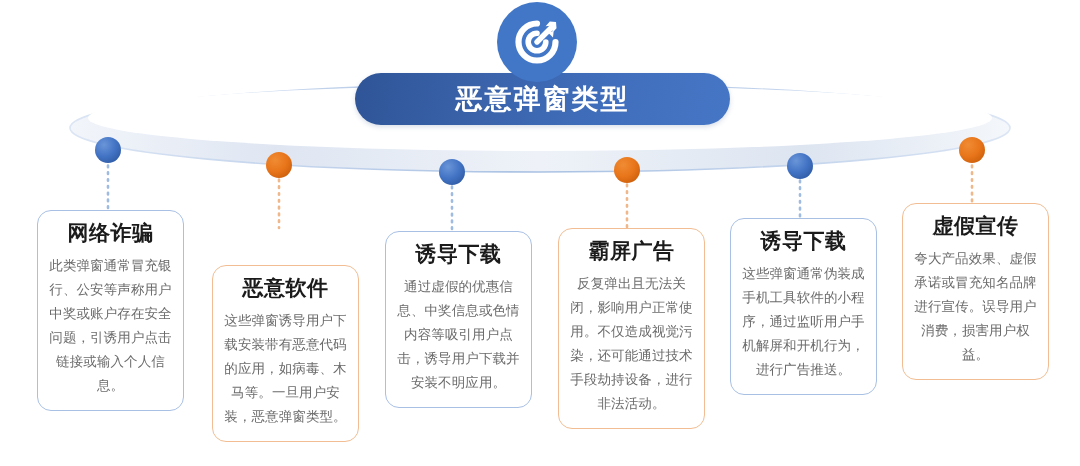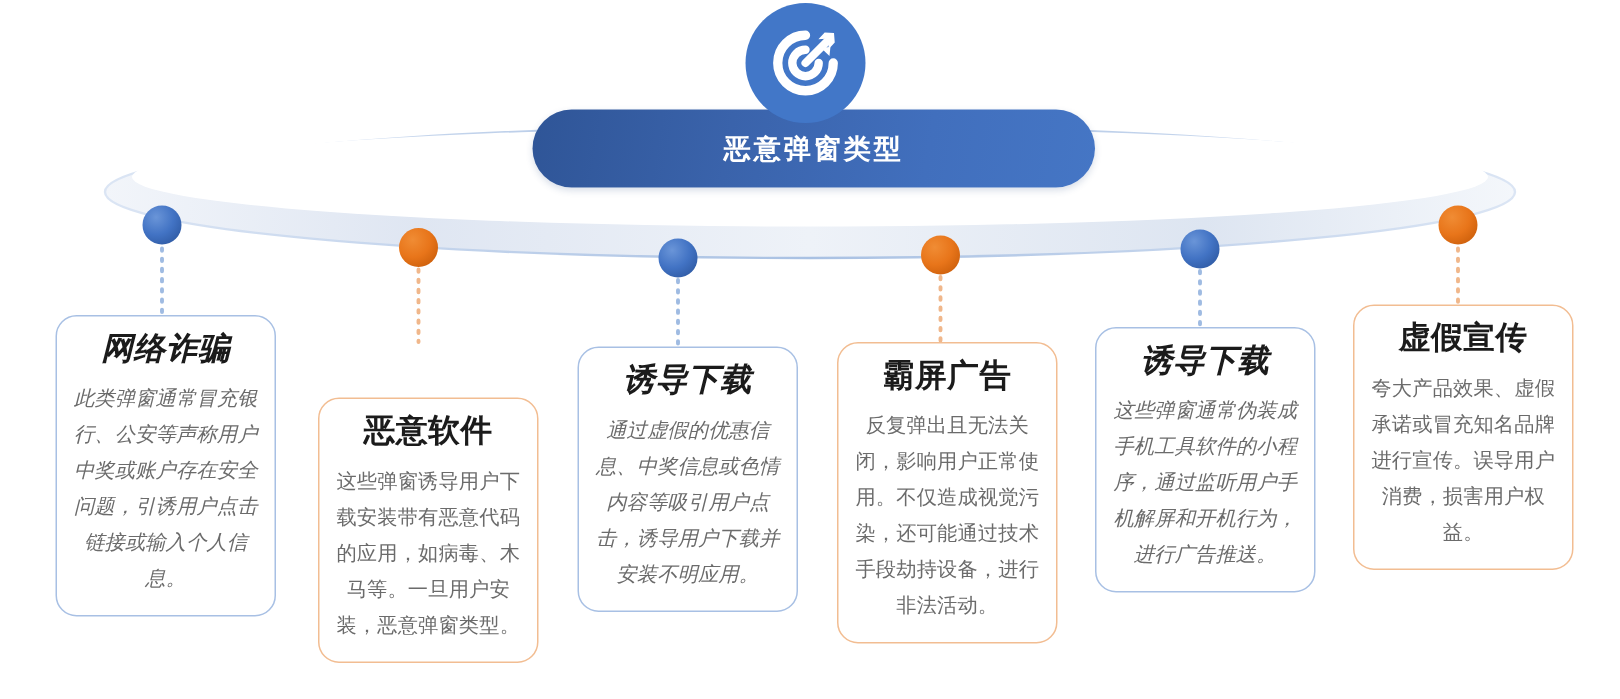--- a/index.html
+++ b/index.html
@@ -38,7 +38,7 @@
   }
   .title-text{
     color:#ffffff;
-    font-size:18px;
+    font-size:27px;
     font-weight:bold;
     letter-spacing:2px;
     line-height:1;

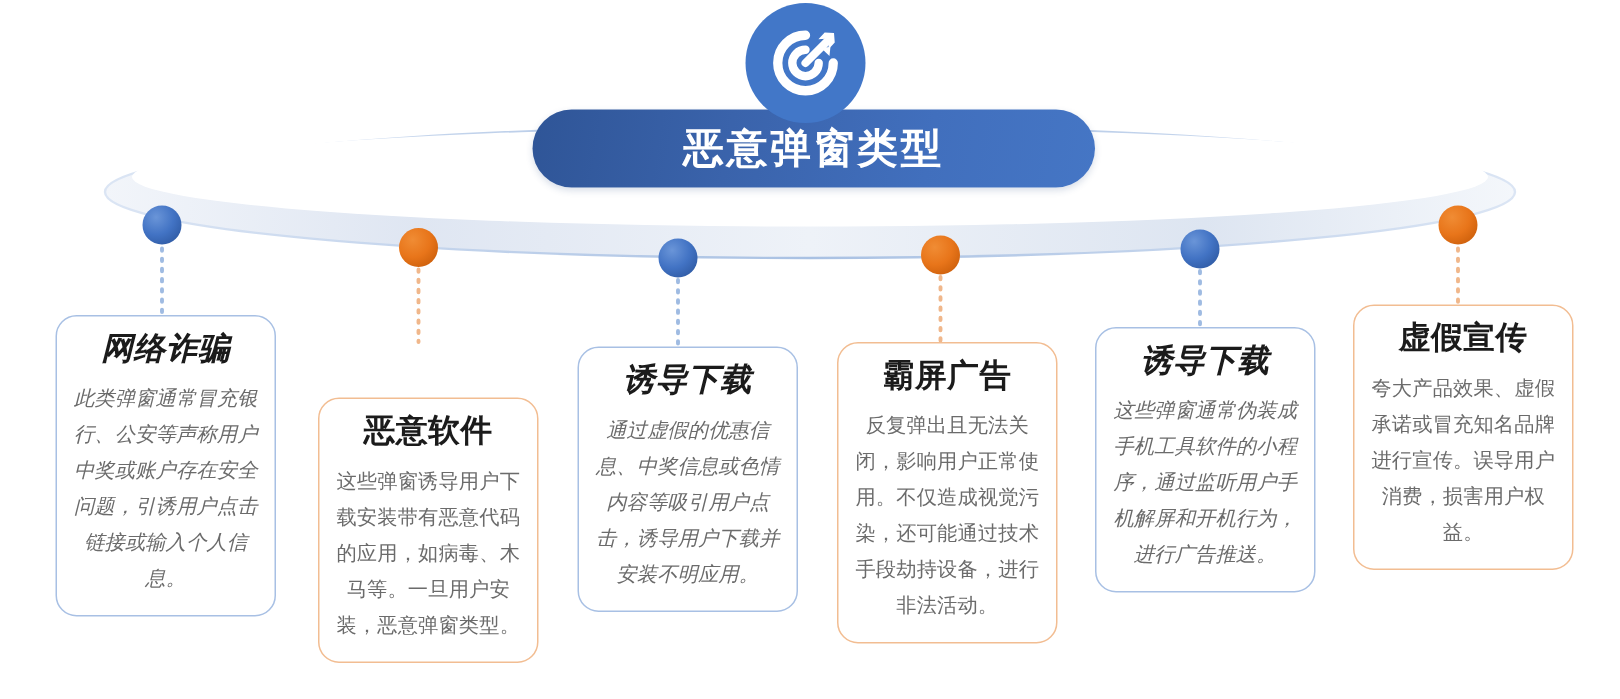--- a/index.html
+++ b/index.html
@@ -59,7 +59,7 @@
     flex-direction:column;
     align-items:center;
   }
-  .card.blue{border-color:#a8c0e4;font-style:italic;}
+  .card.blue{border-color:#a8c0e4;}
   .card.orange{border-color:#f2bd92;}
 
   .card-title{

